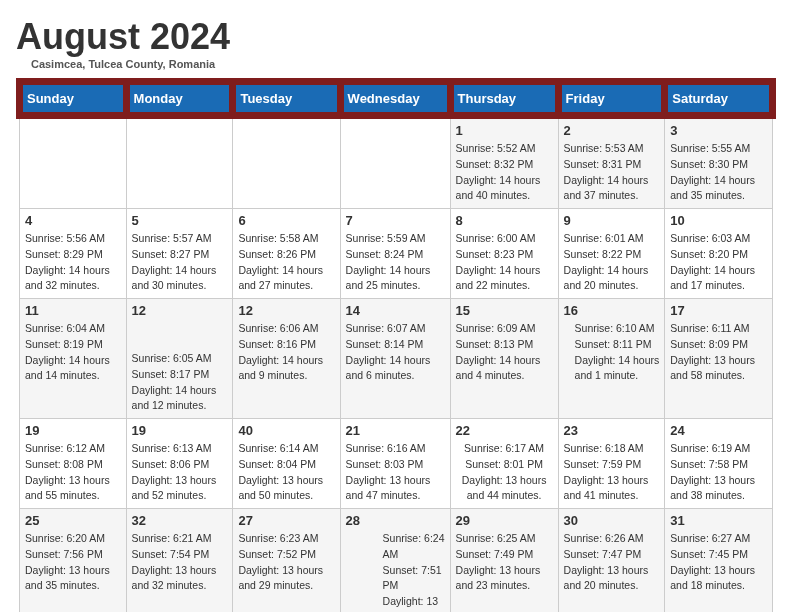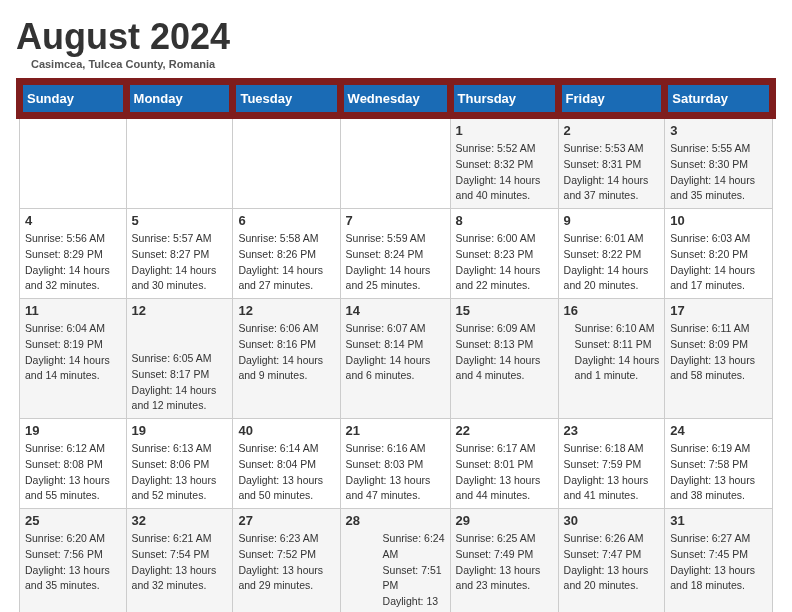--- a/index.html
+++ b/index.html
@@ -267,7 +267,7 @@
         </td>
         <td>
           <div class="day-number">22</div>
-          <div class="day-info" style="white-space: pre-line;">Sunrise: 6:17 AM
+          <div class="day-info" style="white-space: pre-line; text-align: center;">Sunrise: 6:17 AM
 Sunset: 8:01 PM
 Daylight: 13 hours
 and 44 minutes.</div>

